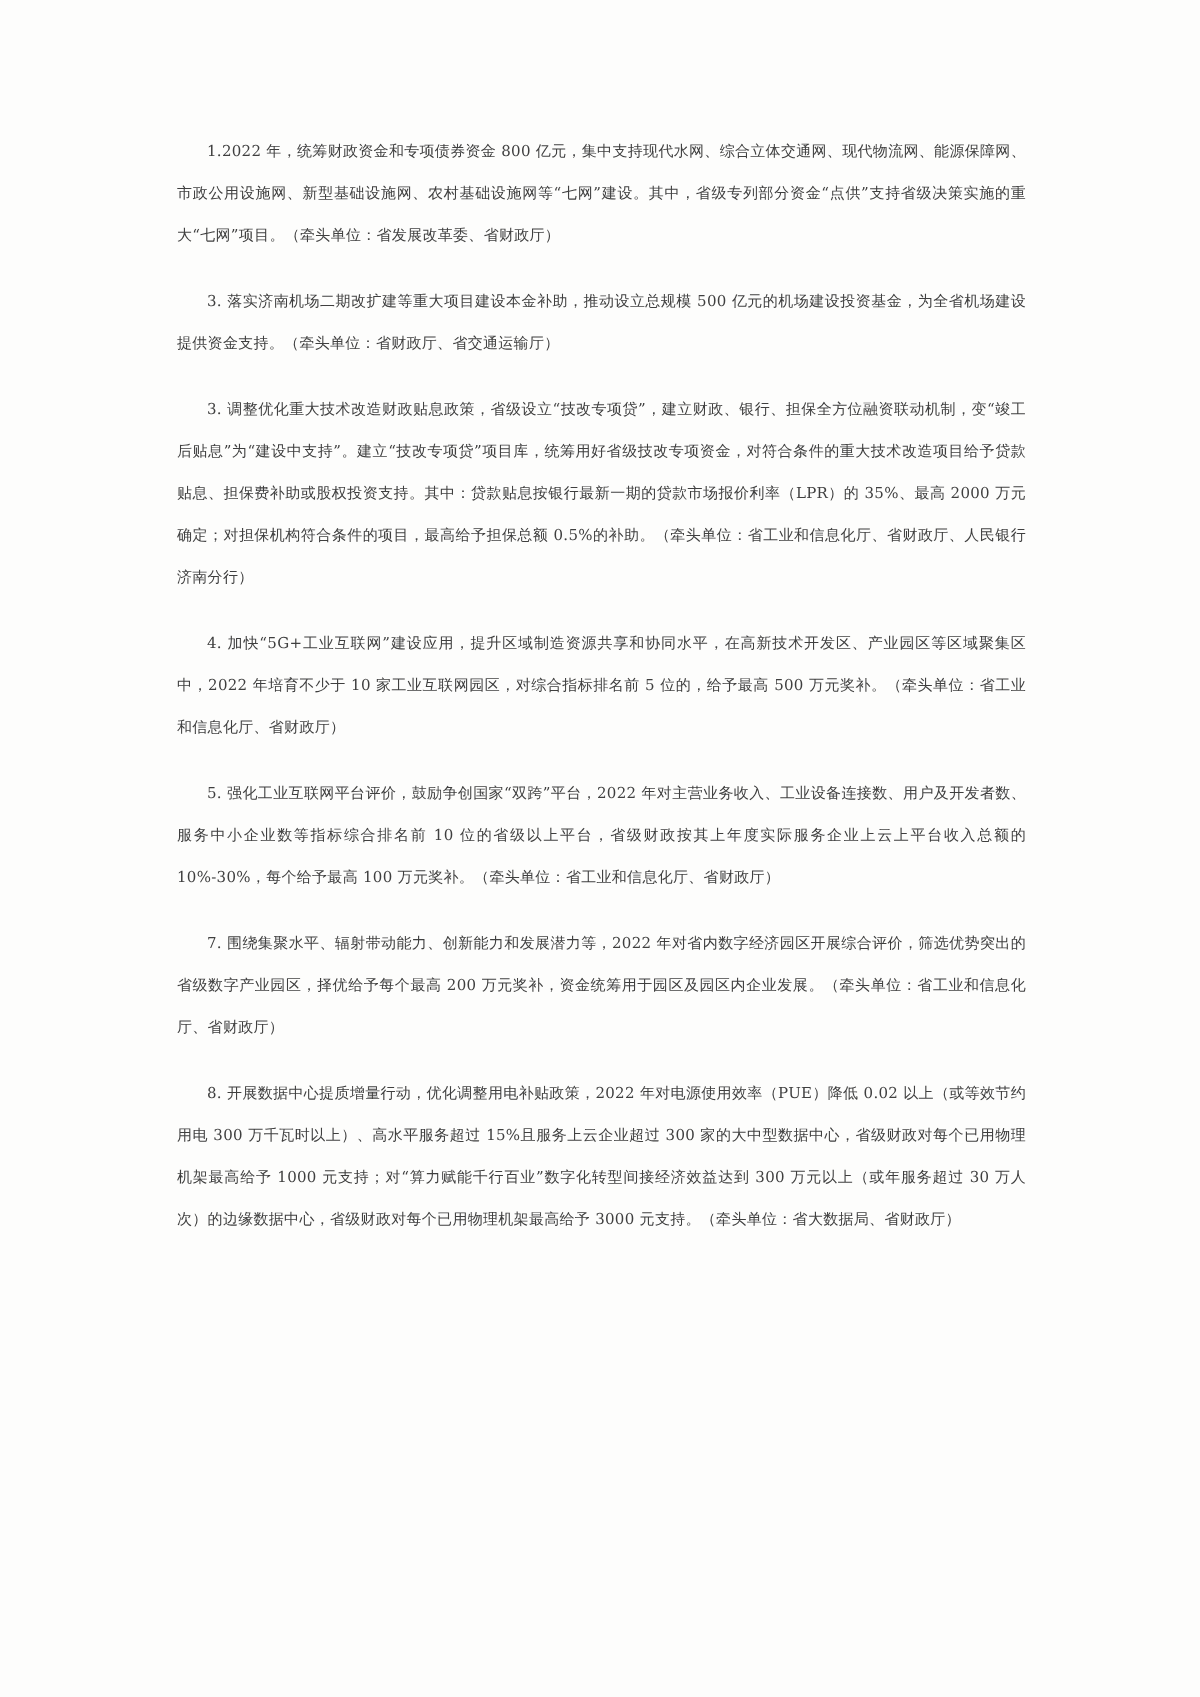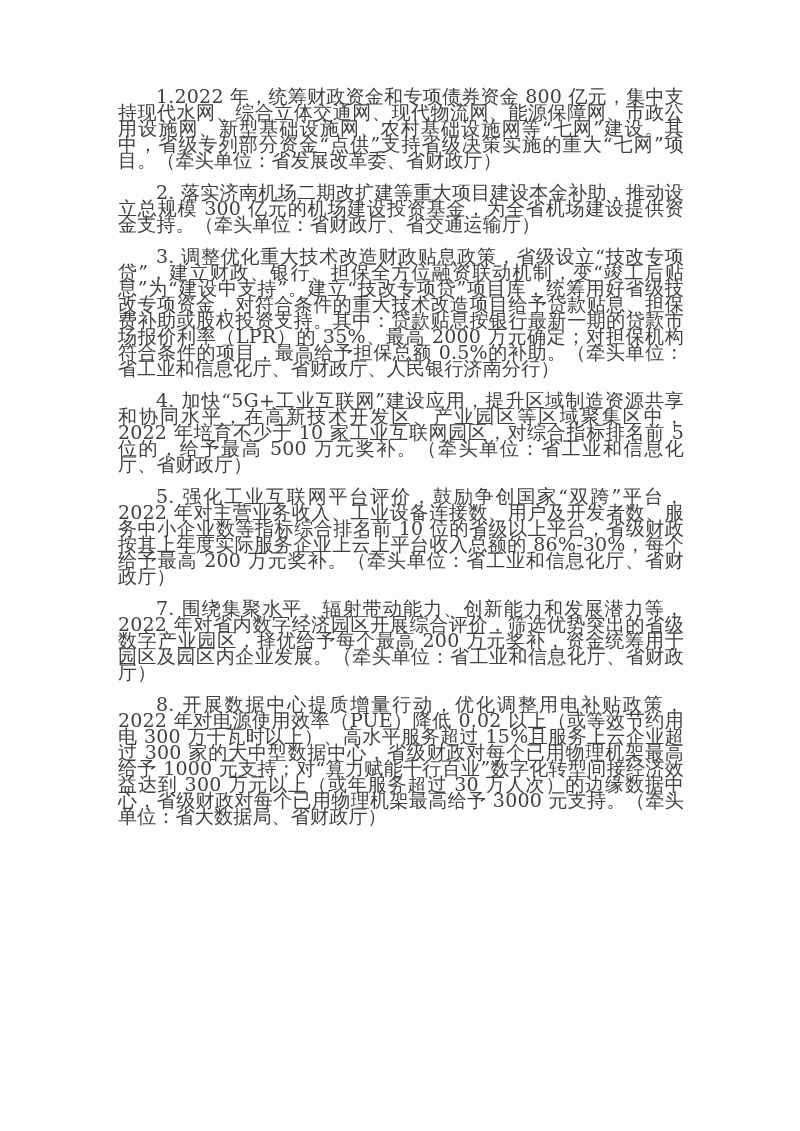--- a/index.html
+++ b/index.html
@@ -28,8 +28,8 @@
   }
   .para {
     margin: 0 0 16px 0;
-    font-size: 19px;
-    line-height: 16px;
+    font-size: 10px;
+    line-height: 28px;
     text-align: justify;
     text-justify: inter-ideograph;
     text-indent: 2em;

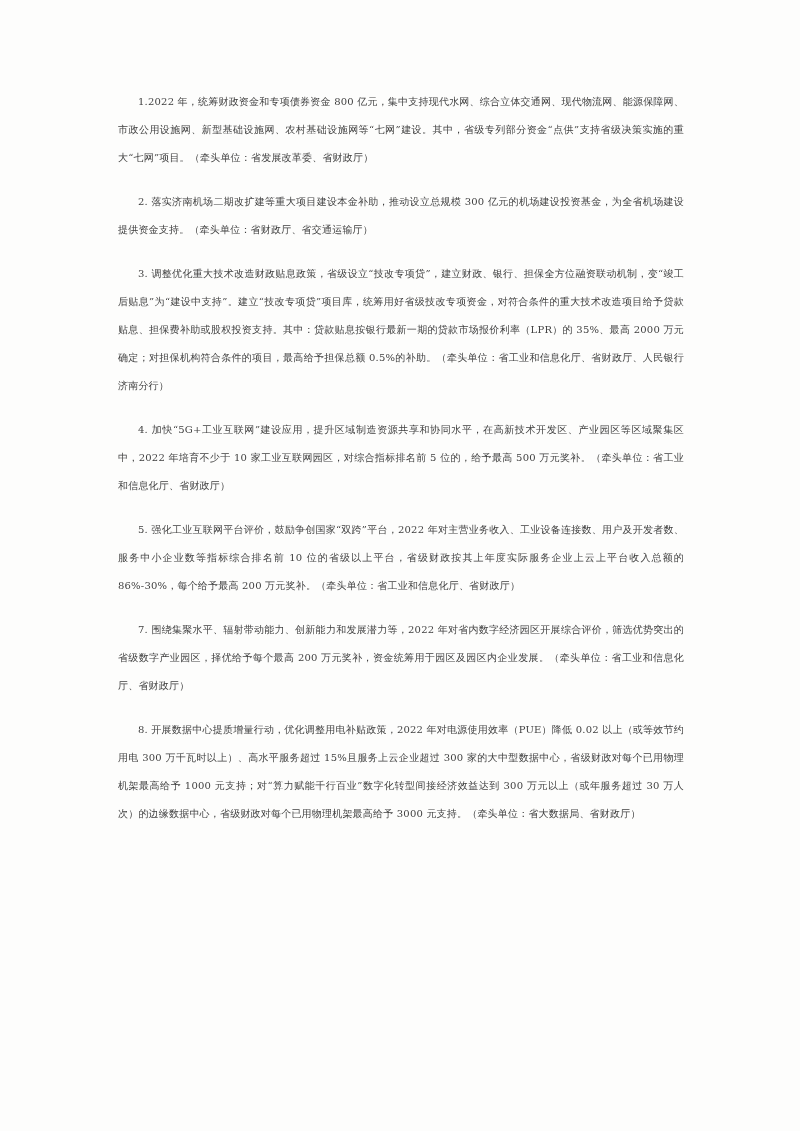--- a/index.html
+++ b/index.html
@@ -47,7 +47,7 @@
 <div class="page">
   <div class="content">
     <p class="para">1.2022 年，统筹财政资金和专项债券资金 800 亿元，集中支持现代水网、综合立体交通网、现代物流网、能源保障网、市政公用设施网、新型基础设施网、农村基础设施网等“七网”建设。其中，省级专列部分资金“点供”支持省级决策实施的重大“七网”项目。（牵头单位：省发展改革委、省财政厅）</p>
-    <p class="para">2. 落实济南机场二期改扩建等重大项目建设本金补助，推动设立总规模 300 亿元的机场建设投资基金，为全省机场建设提供资金支持。（牵头单位：省财政厅、省交通运输厅）</p>
+    <p class="para">3. 落实济南机场二期改扩建等重大项目建设本金补助，推动设立总规模 500 亿元的机场建设投资基金，为全省机场建设提供资金支持。（牵头单位：省财政厅、省交通运输厅）</p>
     <p class="para">3. 调整优化重大技术改造财政贴息政策，省级设立“技改专项贷”，建立财政、银行、担保全方位融资联动机制，变“竣工后贴息”为“建设中支持”。建立“技改专项贷”项目库，统筹用好省级技改专项资金，对符合条件的重大技术改造项目给予贷款贴息、担保费补助或股权投资支持。其中：贷款贴息按银行最新一期的贷款市场报价利率（LPR）的 35%、最高 2000 万元确定；对担保机构符合条件的项目，最高给予担保总额 0.5%的补助。（牵头单位：省工业和信息化厅、省财政厅、人民银行济南分行）</p>
     <p class="para">4. 加快“5G+工业互联网”建设应用，提升区域制造资源共享和协同水平，在高新技术开发区、产业园区等区域聚集区中，2022 年培育不少于 10 家工业互联网园区，对综合指标排名前 5 位的，给予最高 500 万元奖补。（牵头单位：省工业和信息化厅、省财政厅）</p>
     <p class="para">5. 强化工业互联网平台评价，鼓励争创国家“双跨”平台，2022 年对主营业务收入、工业设备连接数、用户及开发者数、服务中小企业数等指标综合排名前 10 位的省级以上平台，省级财政按其上年度实际服务企业上云上平台收入总额的 86%-30%，每个给予最高 200 万元奖补。（牵头单位：省工业和信息化厅、省财政厅）</p>

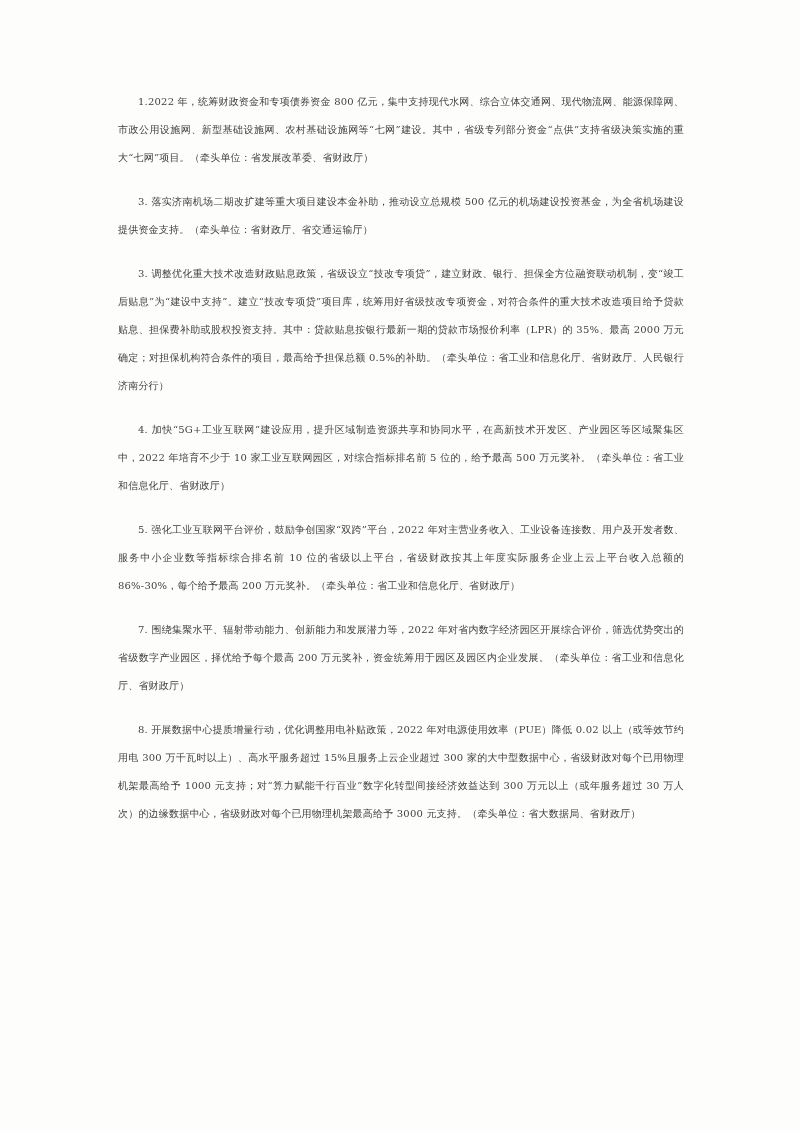--- a/index.html
+++ b/index.html
@@ -50,7 +50,7 @@
     <p class="para">3. 落实济南机场二期改扩建等重大项目建设本金补助，推动设立总规模 500 亿元的机场建设投资基金，为全省机场建设提供资金支持。（牵头单位：省财政厅、省交通运输厅）</p>
     <p class="para">3. 调整优化重大技术改造财政贴息政策，省级设立“技改专项贷”，建立财政、银行、担保全方位融资联动机制，变“竣工后贴息”为“建设中支持”。建立“技改专项贷”项目库，统筹用好省级技改专项资金，对符合条件的重大技术改造项目给予贷款贴息、担保费补助或股权投资支持。其中：贷款贴息按银行最新一期的贷款市场报价利率（LPR）的 35%、最高 2000 万元确定；对担保机构符合条件的项目，最高给予担保总额 0.5%的补助。（牵头单位：省工业和信息化厅、省财政厅、人民银行济南分行）</p>
     <p class="para">4. 加快“5G+工业互联网”建设应用，提升区域制造资源共享和协同水平，在高新技术开发区、产业园区等区域聚集区中，2022 年培育不少于 10 家工业互联网园区，对综合指标排名前 5 位的，给予最高 500 万元奖补。（牵头单位：省工业和信息化厅、省财政厅）</p>
-    <p class="para">5. 强化工业互联网平台评价，鼓励争创国家“双跨”平台，2022 年对主营业务收入、工业设备连接数、用户及开发者数、服务中小企业数等指标综合排名前 10 位的省级以上平台，省级财政按其上年度实际服务企业上云上平台收入总额的 86%-30%，每个给予最高 200 万元奖补。（牵头单位：省工业和信息化厅、省财政厅）</p>
+    <p class="para">5. 强化工业互联网平台评价，鼓励争创国家“双跨”平台，2022 年对主营业务收入、工业设备连接数、用户及开发者数、服务中小企业数等指标综合排名前 10 位的省级以上平台，省级财政按其上年度实际服务企业上云上平台收入总额的 10%-30%，每个给予最高 100 万元奖补。（牵头单位：省工业和信息化厅、省财政厅）</p>
     <p class="para">7. 围绕集聚水平、辐射带动能力、创新能力和发展潜力等，2022 年对省内数字经济园区开展综合评价，筛选优势突出的省级数字产业园区，择优给予每个最高 200 万元奖补，资金统筹用于园区及园区内企业发展。（牵头单位：省工业和信息化厅、省财政厅）</p>
     <p class="para">8. 开展数据中心提质增量行动，优化调整用电补贴政策，2022 年对电源使用效率（PUE）降低 0.02 以上（或等效节约用电 300 万千瓦时以上）、高水平服务超过 15%且服务上云企业超过 300 家的大中型数据中心，省级财政对每个已用物理机架最高给予 1000 元支持；对“算力赋能千行百业”数字化转型间接经济效益达到 300 万元以上（或年服务超过 30 万人次）的边缘数据中心，省级财政对每个已用物理机架最高给予 3000 元支持。（牵头单位：省大数据局、省财政厅）</p>
 

